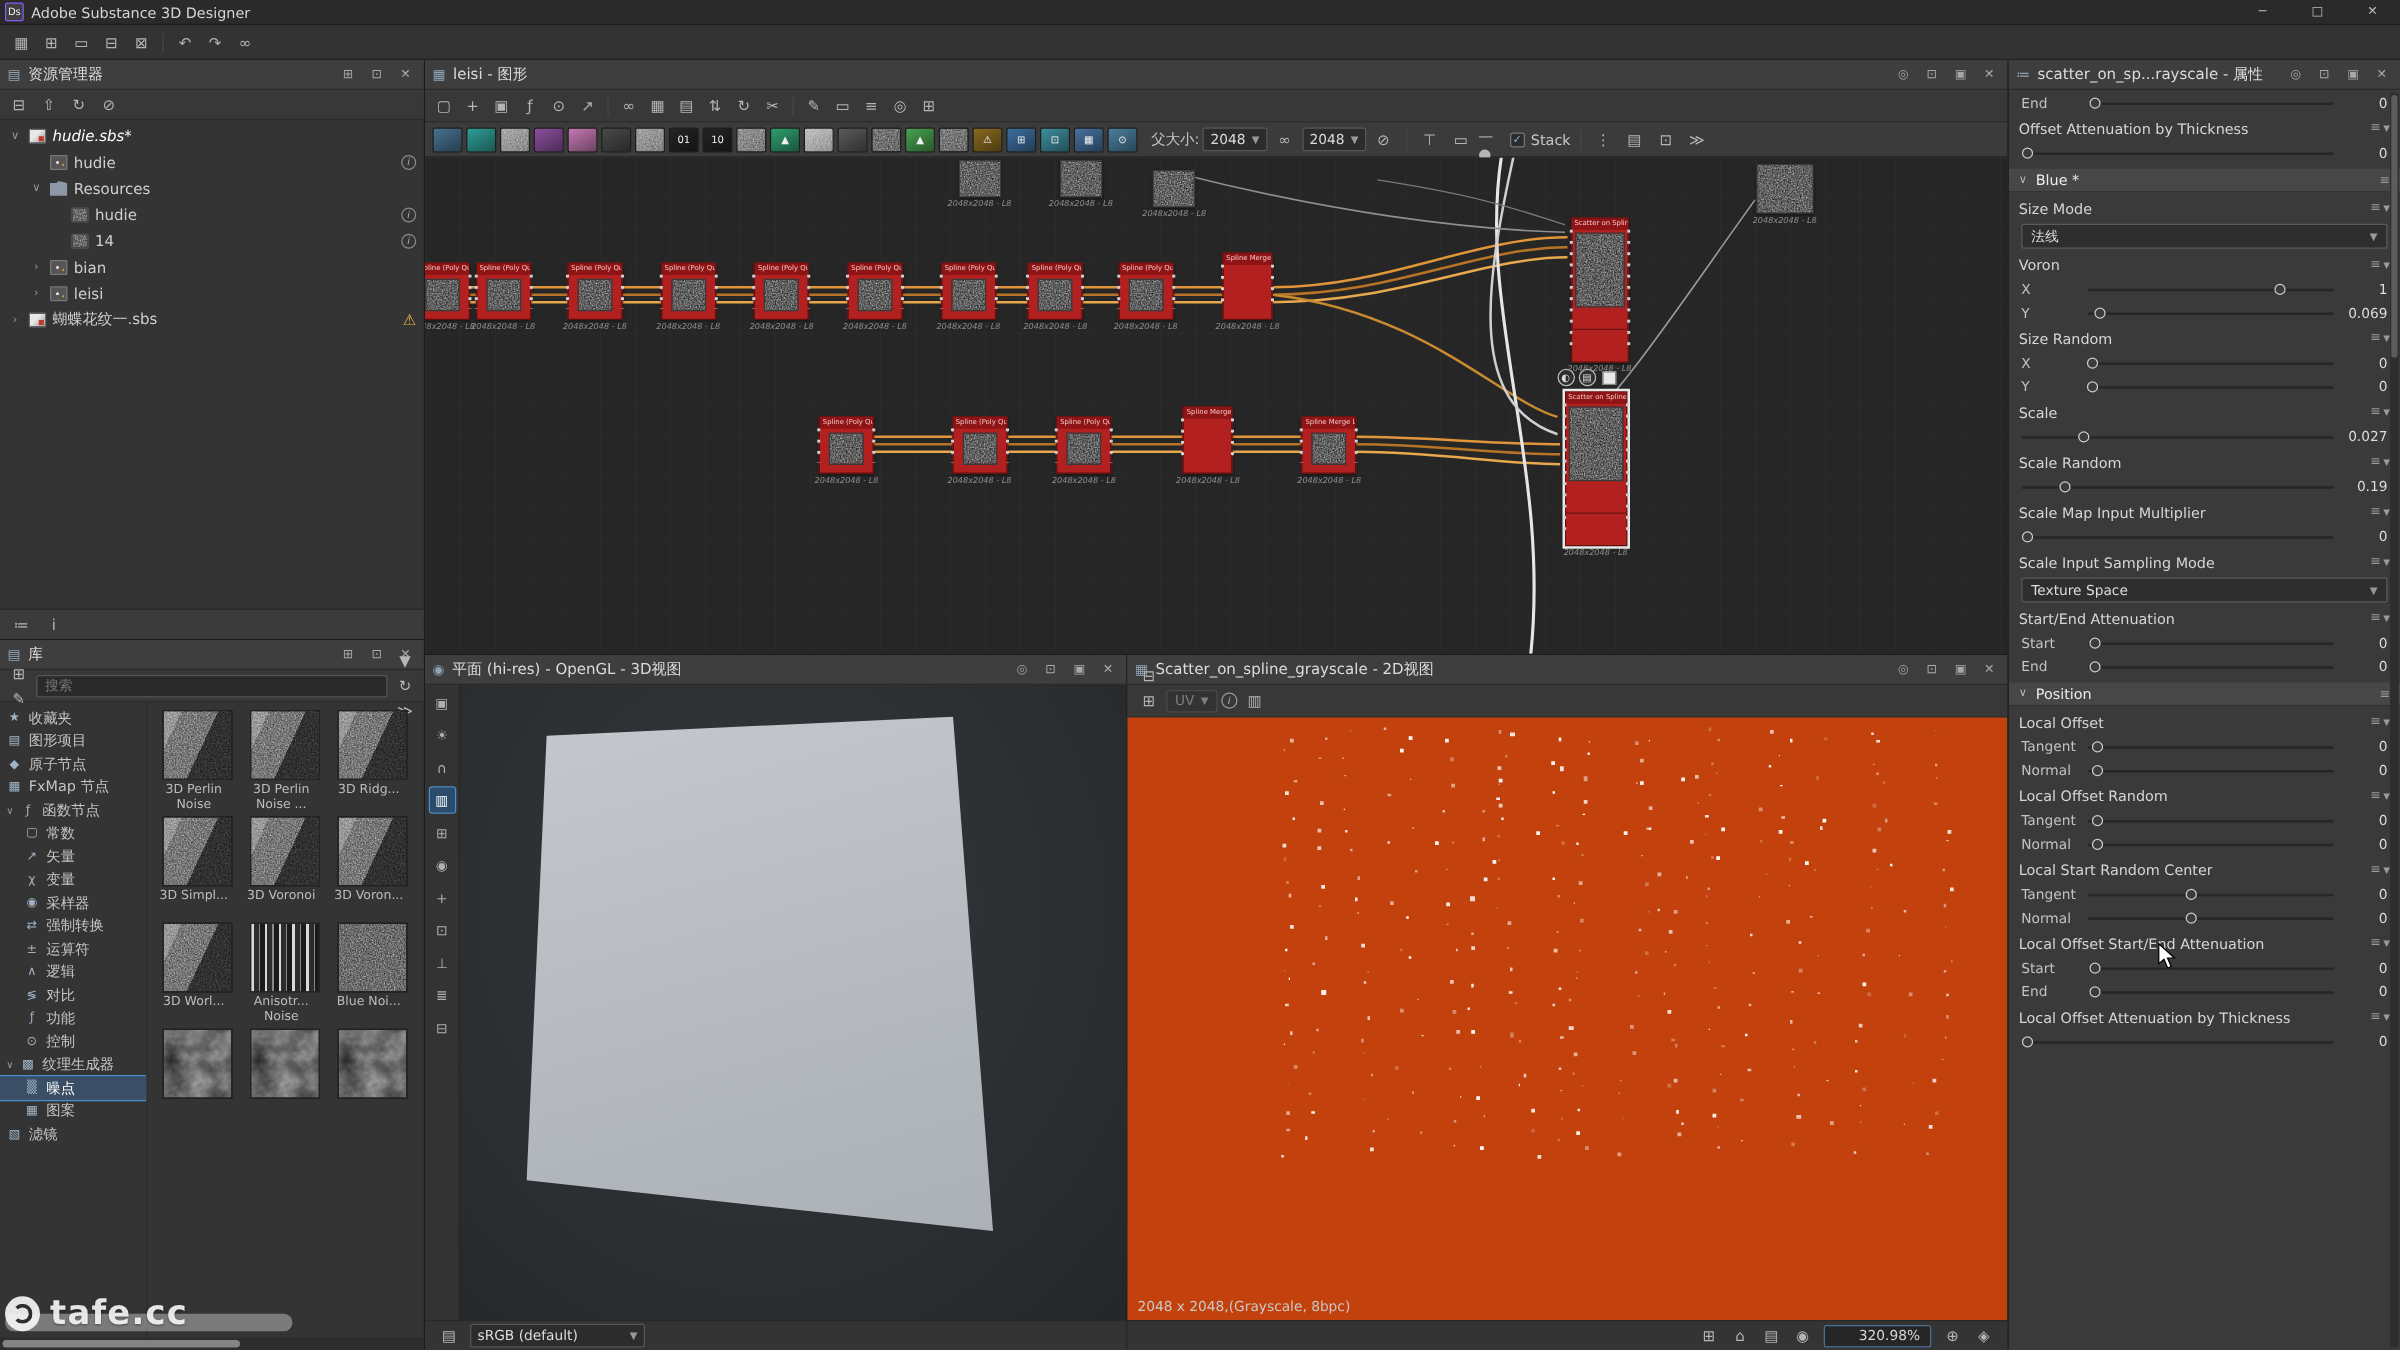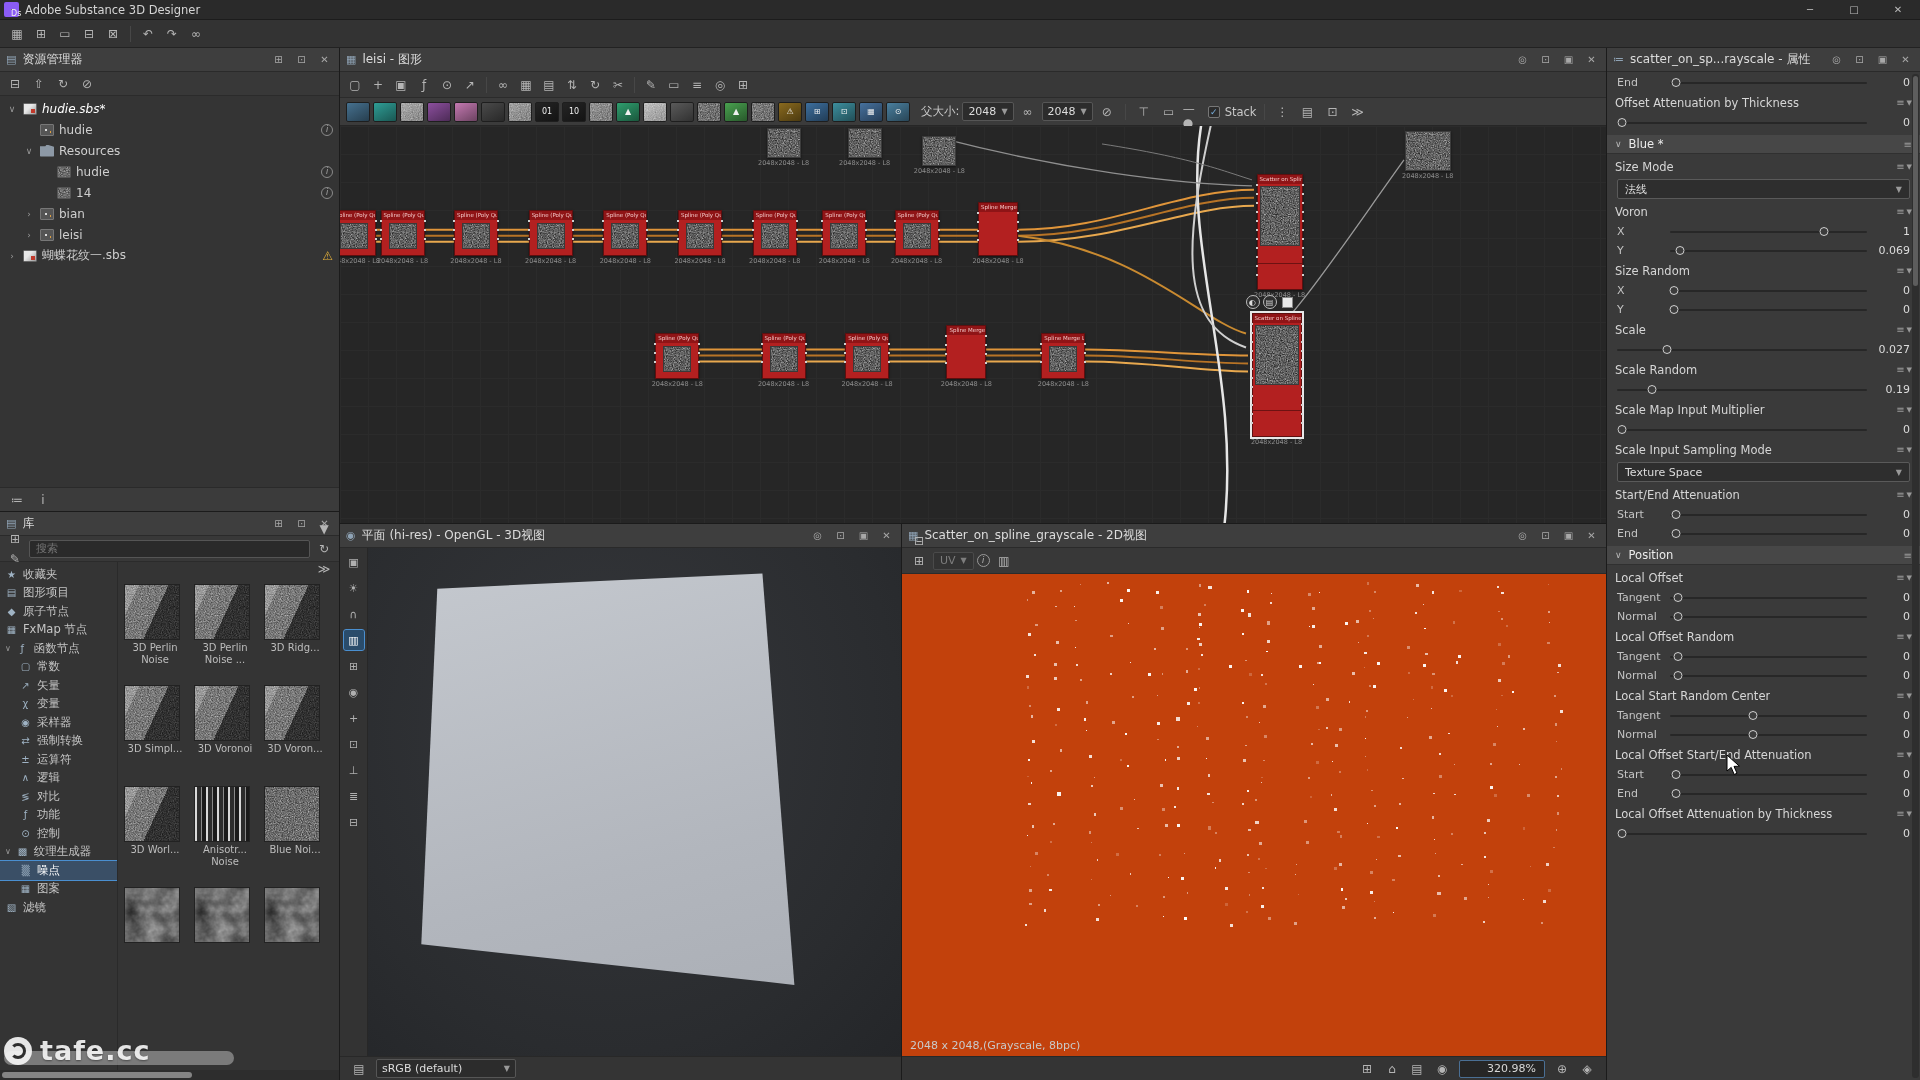--- a/index.html
+++ b/index.html
@@ -10,7 +10,7 @@
 
   
   #titlebar { height:20px; background:#2a2a2a; display:flex; align-items:center; gap:6px; padding-left:4px; border-bottom:1px solid #1c1c1c; }
-  #app-badge { width:15px; height:15px; background:#3f3f3f; border:7px solid #8b5cf6; color:#eee; font-size:8px; display:grid; place-items:center; border-radius:2px; }
+  #app-badge { width:15px; height:15px; background:#3f3f3f; border:1px solid #8b5cf6; color:#eee; font-size:8px; display:grid; place-items:center; border-radius:2px; }
   #win-title { font-size:11.5px; color:#d5d5d5; }
   .win-btns { margin-left:auto; display:flex; }
   .win-btn { width:44px; height:20px; display:grid; place-items:center; color:#bbb; font-size:10px; }

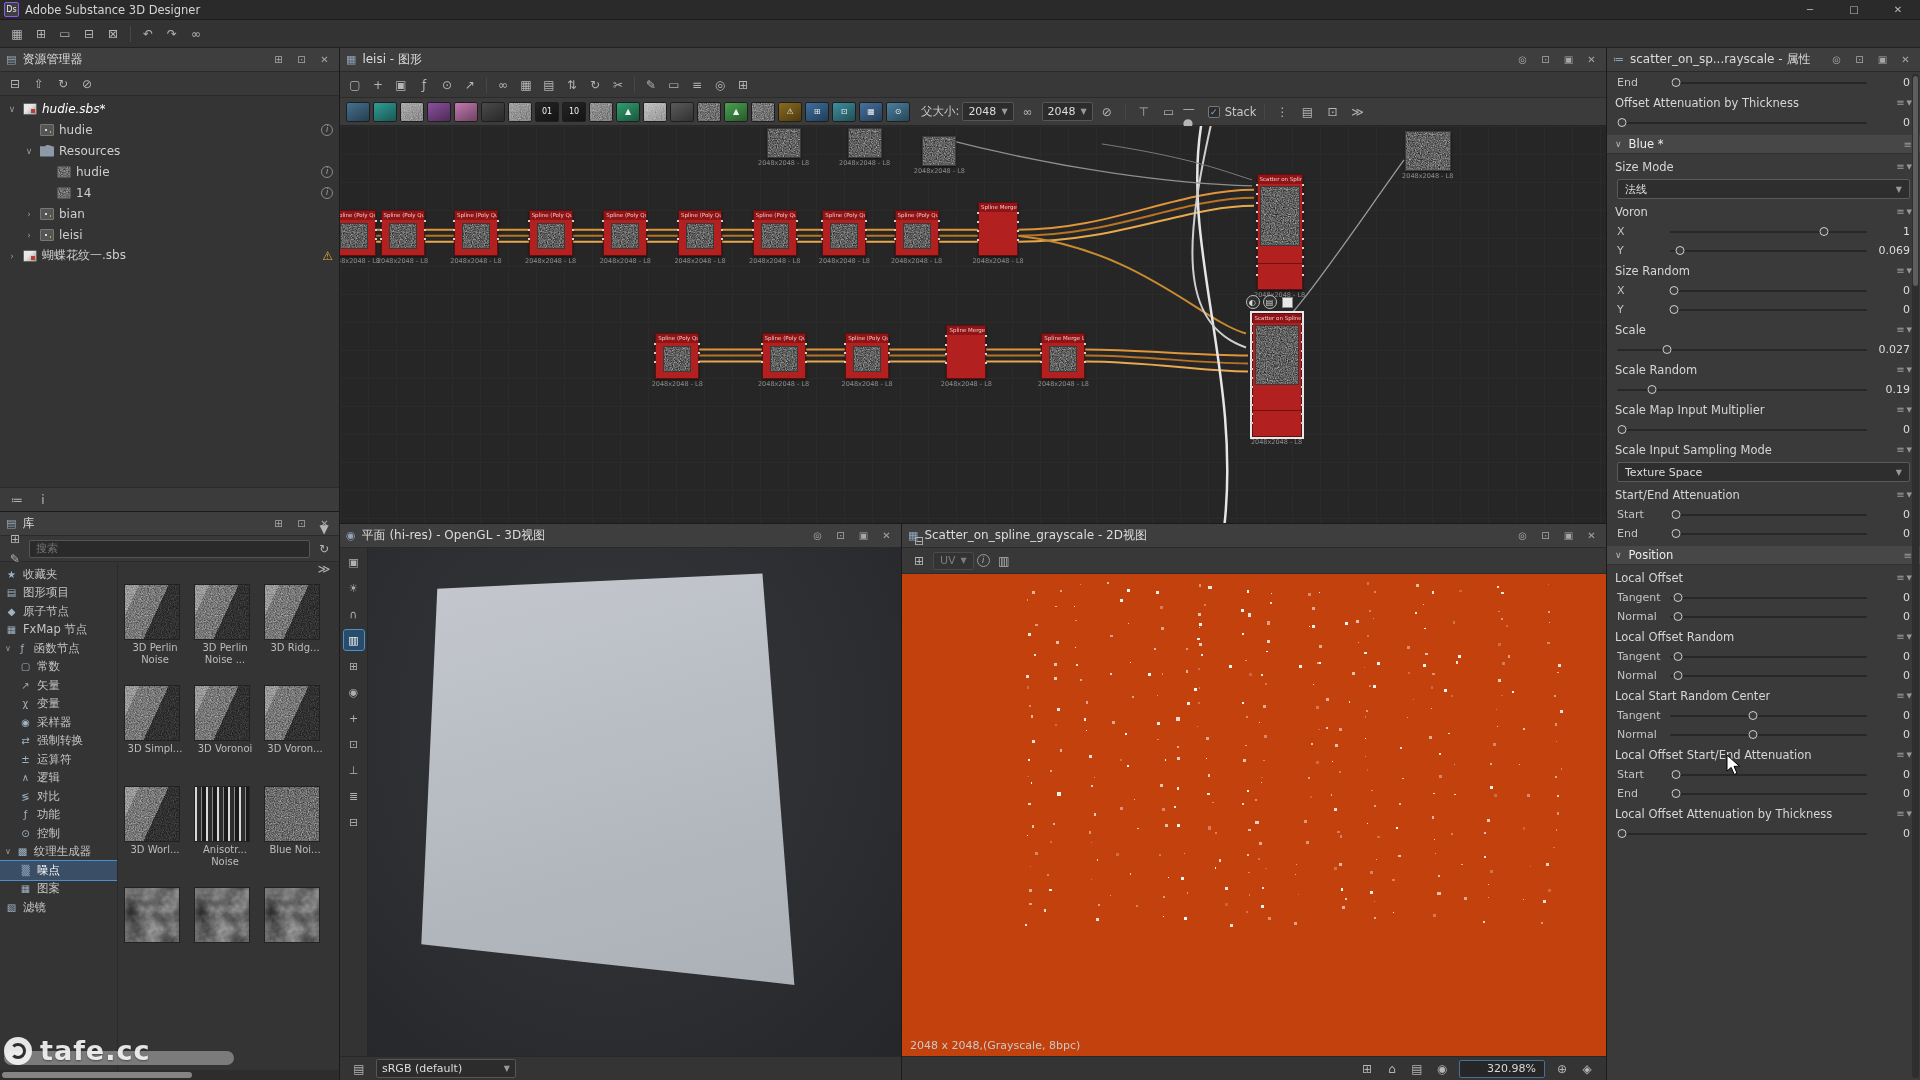--- a/index.html
+++ b/index.html
@@ -99,7 +99,7 @@
   .gnode .ncore { position:relative; width:26px; height:24px; margin:4px auto 0; background:#070707; outline:1px solid #3a3a3a; overflow:hidden; }
   .gnode.thumbv { background:#0a0a0a; border:1px solid #3c3c3c; }
   .gnode.thumbv::before,.gnode.thumbv::after { display:none; }
-  .gnode .nsub { position:absolute; top:100%; left:50%; transform:translateX(-50%); margin-top:2px; font-size:6.5px; color:#8d8d8d; white-space:nowrap; }
+  .gnode .nsub { position:absolute; top:100%; left:50%; transform:translateX(-50%); margin-top:2px; font-size:6.5px; color:#8d8d8d; white-space:nowrap;font-style:italic; }
   .gnode.tallv .ncore { width:auto; margin:3px 3px 0; height:58px; }
   .gnode.tallv .nfoot { position:absolute; left:0; right:0; bottom:0; height:26px; background:#b32020; border-top:1px solid #6e1212; }
   .gnode.selectedv { outline:2px solid #e8e8e8; }

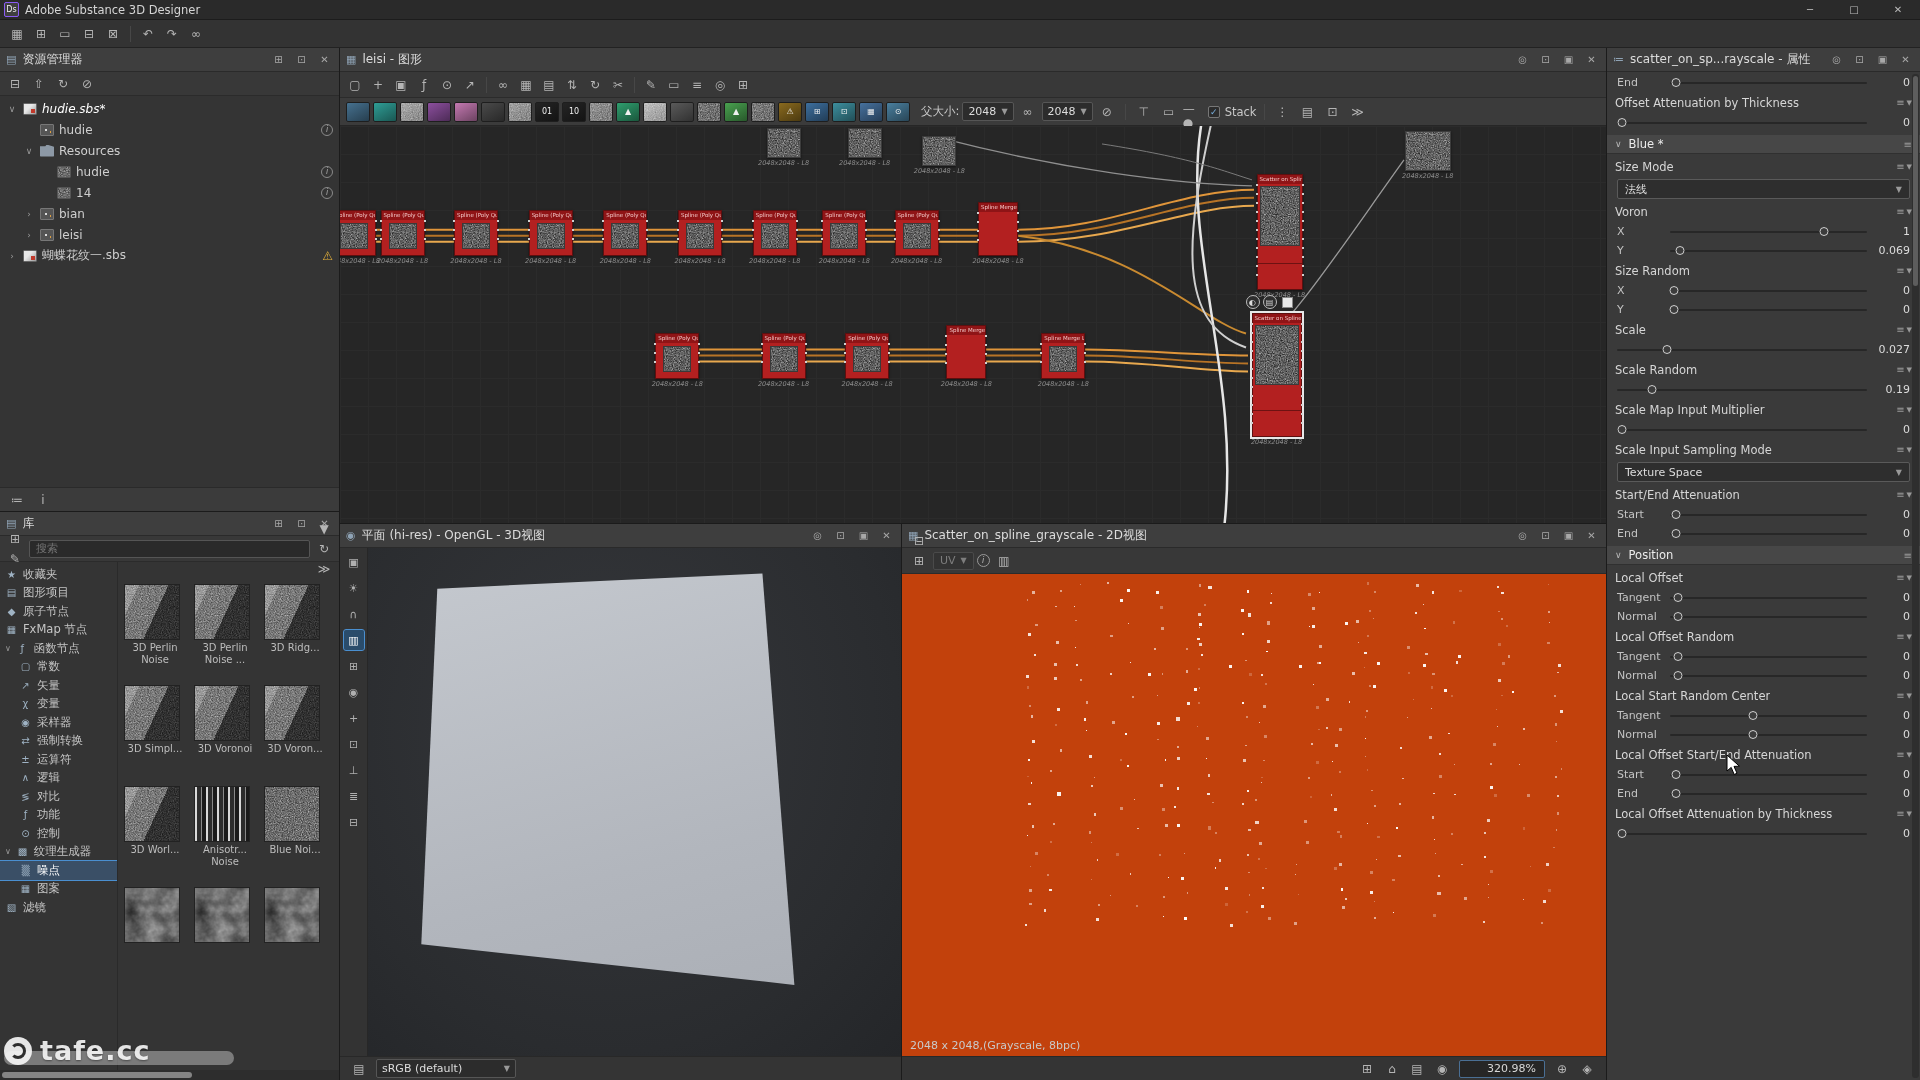--- a/index.html
+++ b/index.html
@@ -68,7 +68,7 @@
   .crow .cicon { width:13px; text-align:center; color:#9fb3c4; font-size:10px; flex:none; }
   .crow.selected { outline:1px solid #4a8fd0; background:#3a4f66; color:#fff; }
   #lib-grid { flex:1; display:flex; flex-wrap:wrap; align-content:flex-start; padding:6px 2px 0 6px; gap:4px 8px; overflow:hidden; }
-  .thumb { width:62px; display:flex; flex-direction:column; align-items:flex-start; gap:2px;margin-top:16px; }
+  .thumb { width:62px; display:flex; flex-direction:column; align-items:flex-end; gap:2px; }
   .thumbimg { width:56px; height:56px; background:#1d1d1d; border:1px solid #222; position:relative; overflow:hidden; flex:none; }
   .thumbimg.cube::after { content:""; position:absolute; inset:0;
      background:linear-gradient(115deg,rgba(255,255,255,.30) 0 18%,rgba(255,255,255,.08) 18% 55%,rgba(0,0,0,.55) 55%); }

